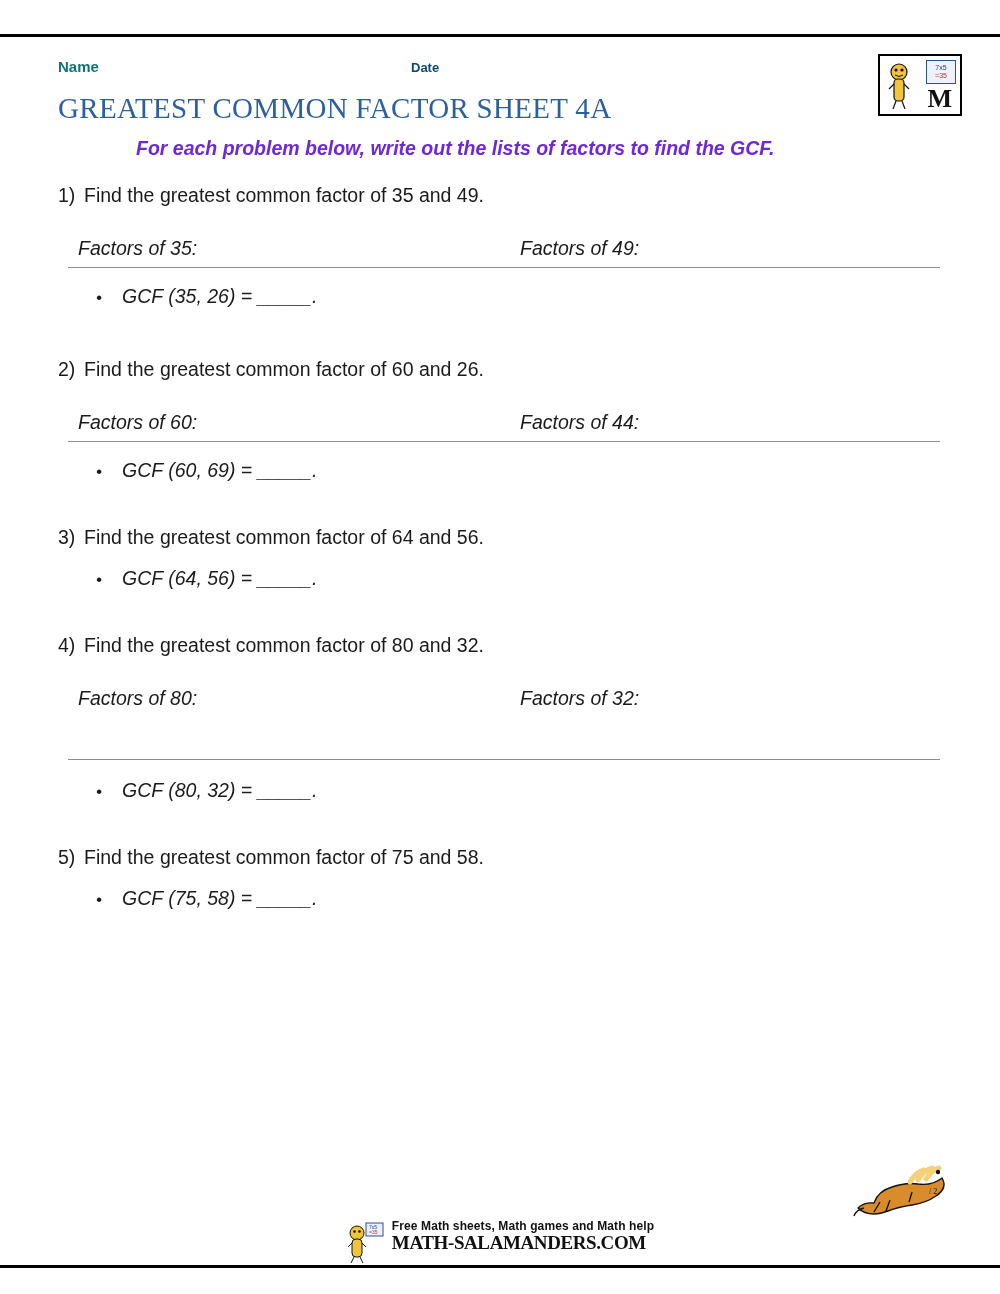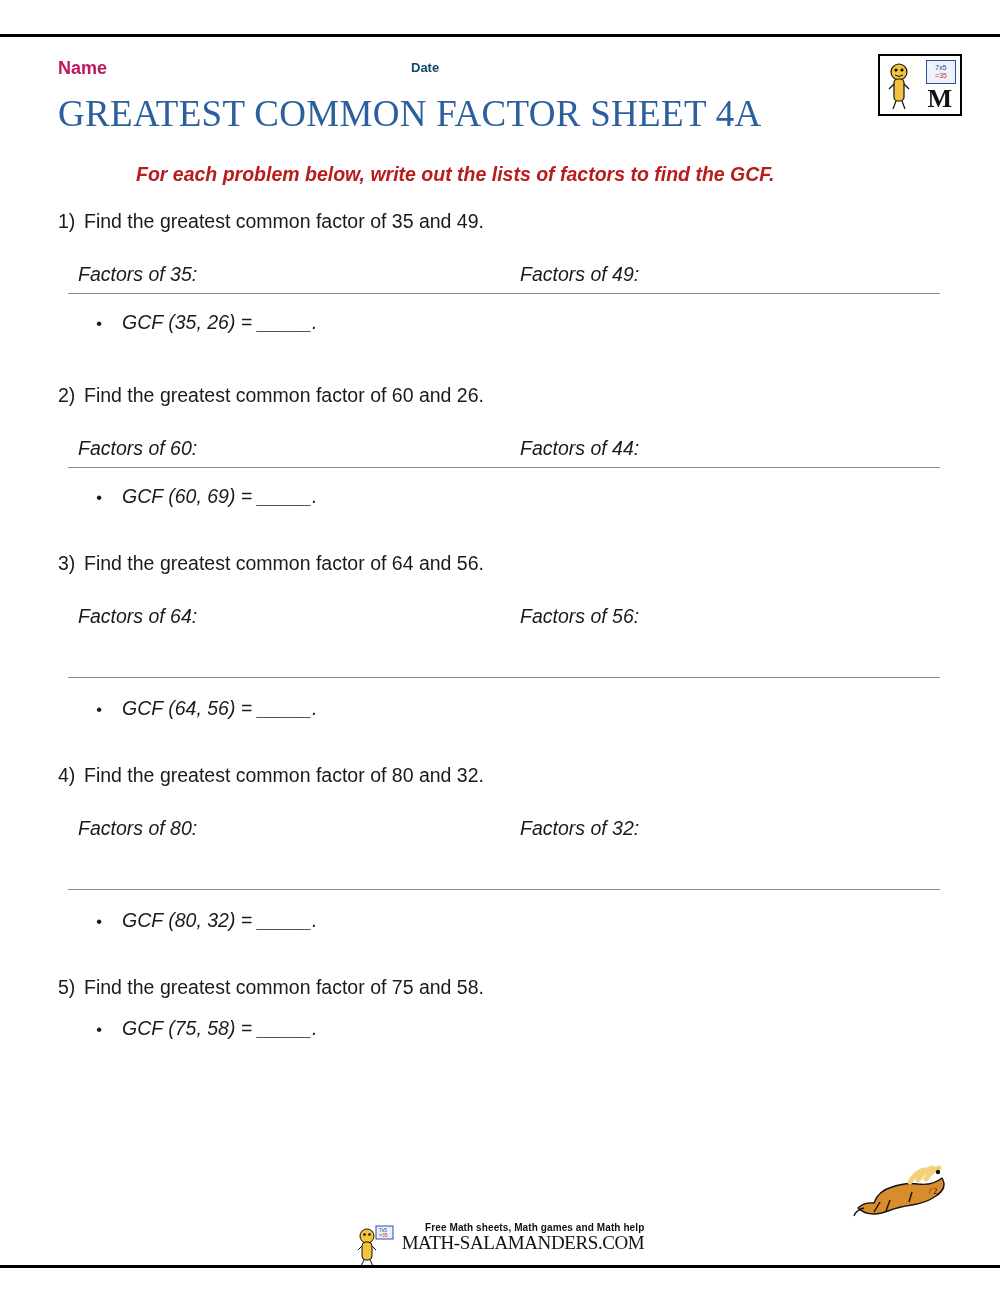--- a/index.html
+++ b/index.html
@@ -53,9 +53,9 @@
     position: absolute;
     left: 0;
     top: 12px;
-    font-size: 18px;
-    font-weight: bold;
-    color: #be185d;
+    font-size: 15px;
+    font-weight: bold;
+    color: #0f766e;
   }
   .field-date {
     position: absolute;

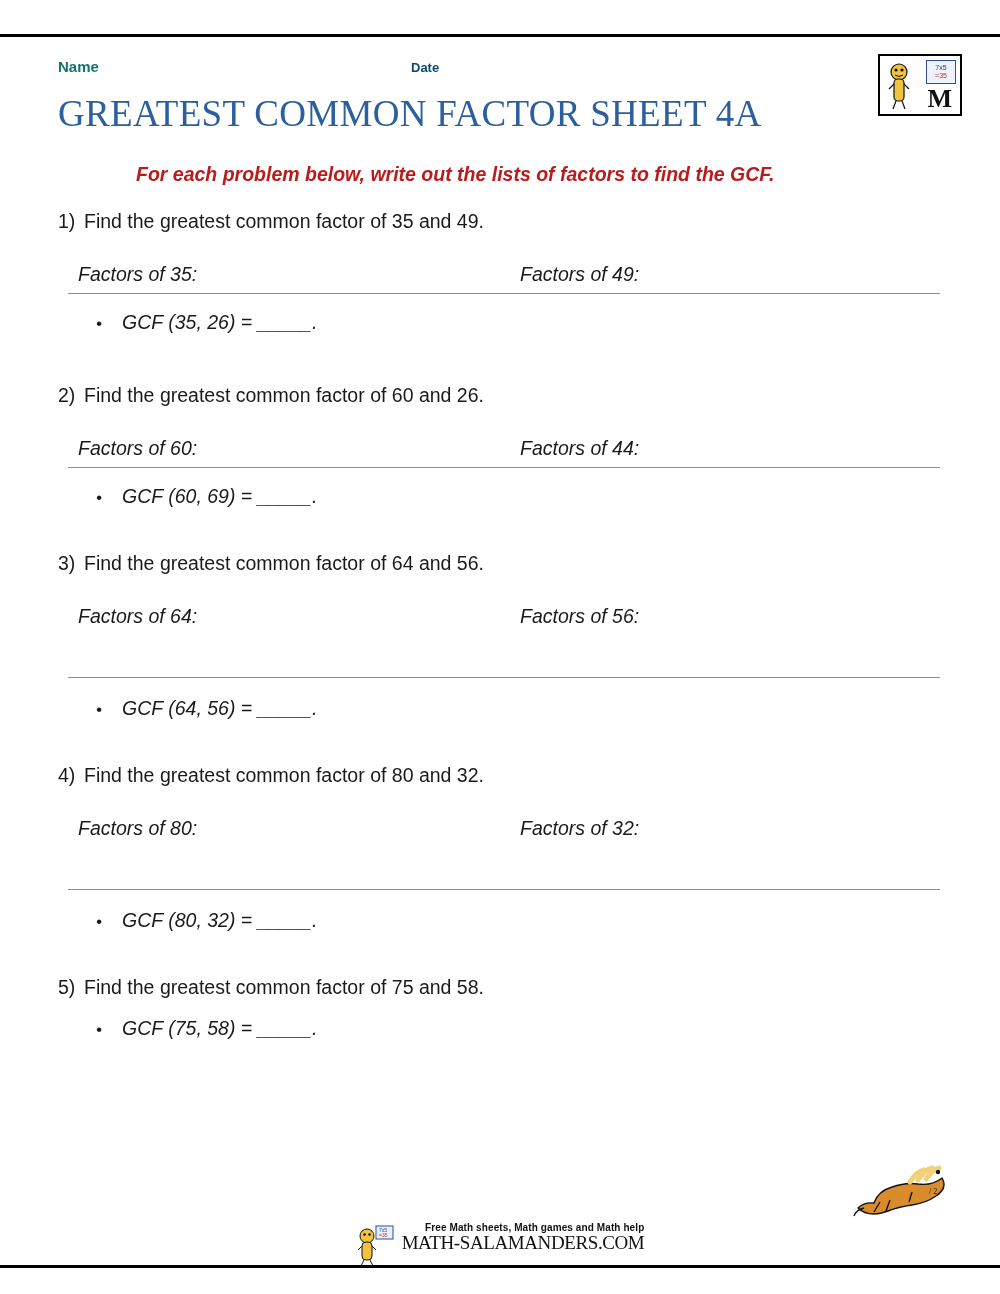--- a/index.html
+++ b/index.html
@@ -120,7 +120,7 @@
   
   .title {
     margin-top: 6px;
-    font-size: 37px;
+    font-size: 29px;
     letter-spacing: 0.3px;
     color: #2c5f9e;
     font-family: "Liberation Serif", serif;

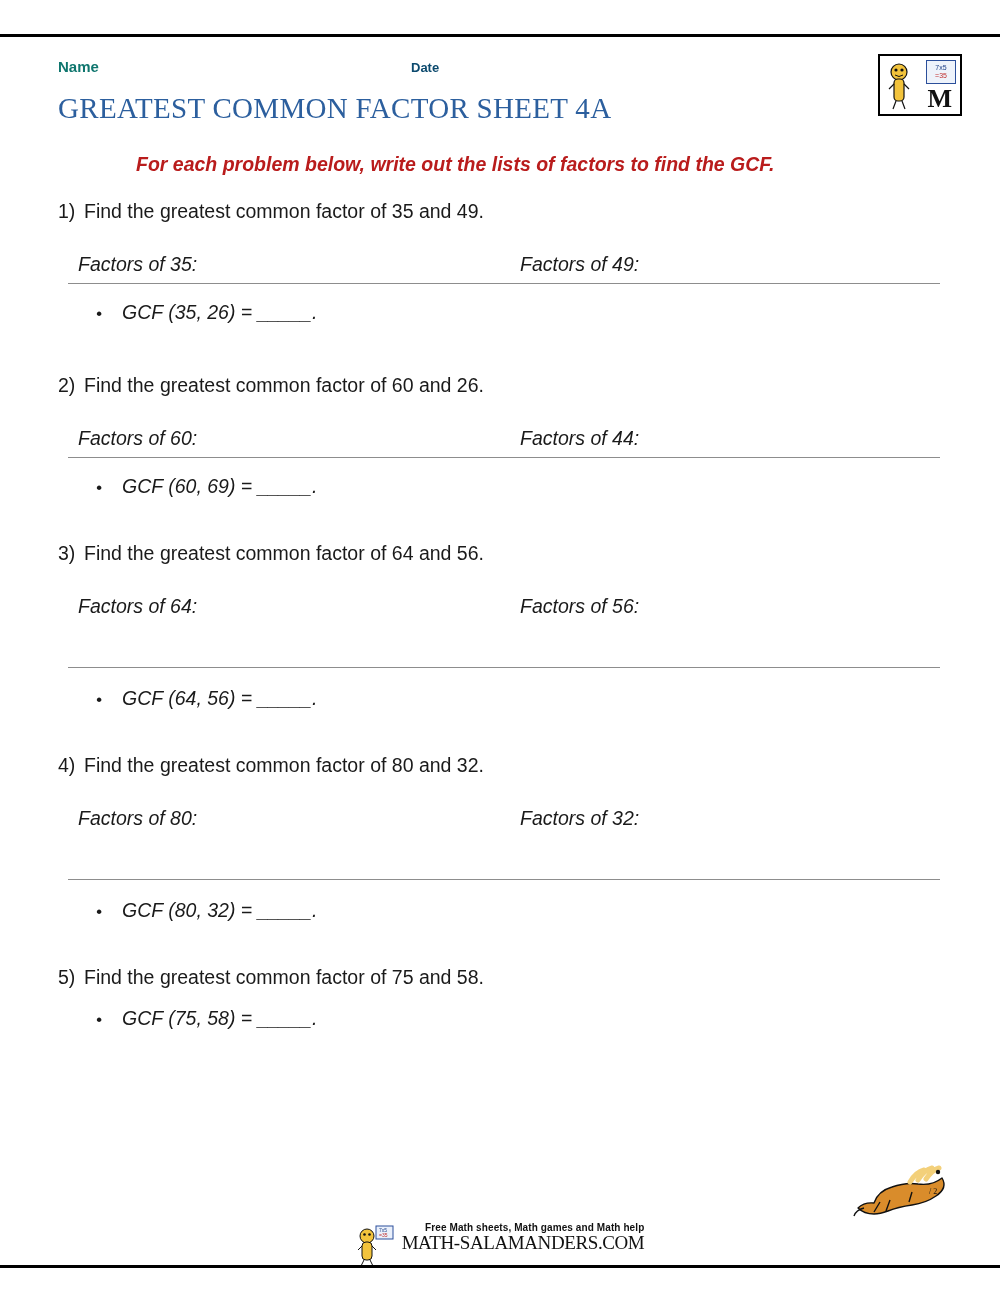--- a/index.html
+++ b/index.html
@@ -129,12 +129,12 @@
 
   
   .instruction {
-    margin-top: 28px;
+    margin-top: 12px;
     margin-left: 78px;
     font-size: 19.5px;
     font-style: italic;
     font-weight: bold;
-    color: #b91c1c;
+    color: #6d28d9;
   }
 
   

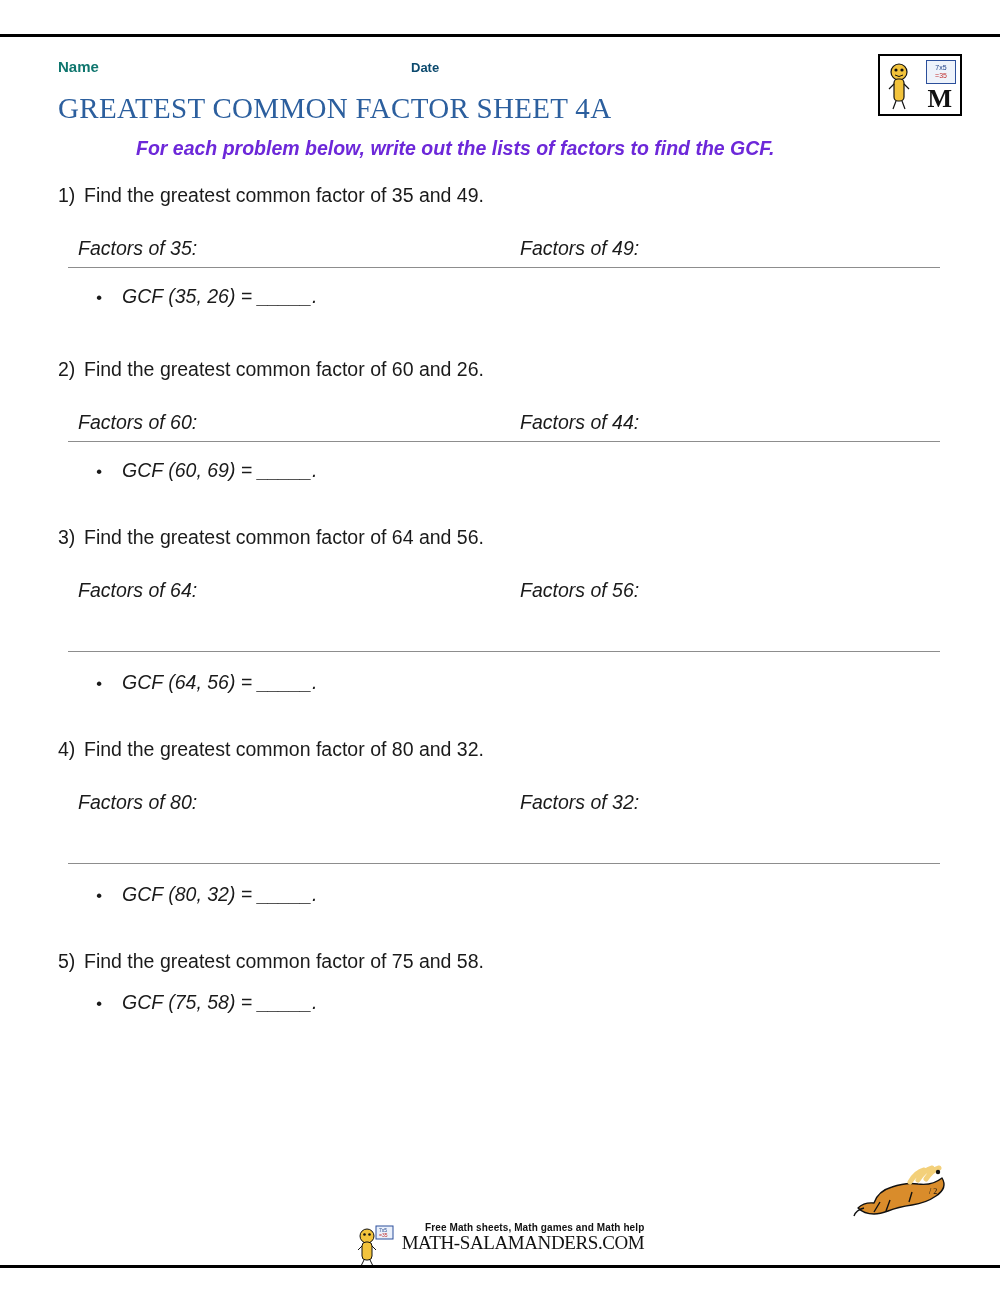--- a/index.html
+++ b/index.html
@@ -318,11 +318,6 @@
         <span class="q-num">3)</span>
         <span class="q-text">Find the greatest common factor of 64 and 56.</span>
       </div>
-      <div class="factor-row" style="height:74px;">
-        <span class="factor-left">Factors of 64:</span>
-        <span class="factor-right">Factors of 56:</span>
-        <div class="answer-rule rule-wide"></div>
-      </div>
       <div class="gcf-line">
         <span class="bullet">•</span>
         <span>GCF (64, 56) = _____.</span>

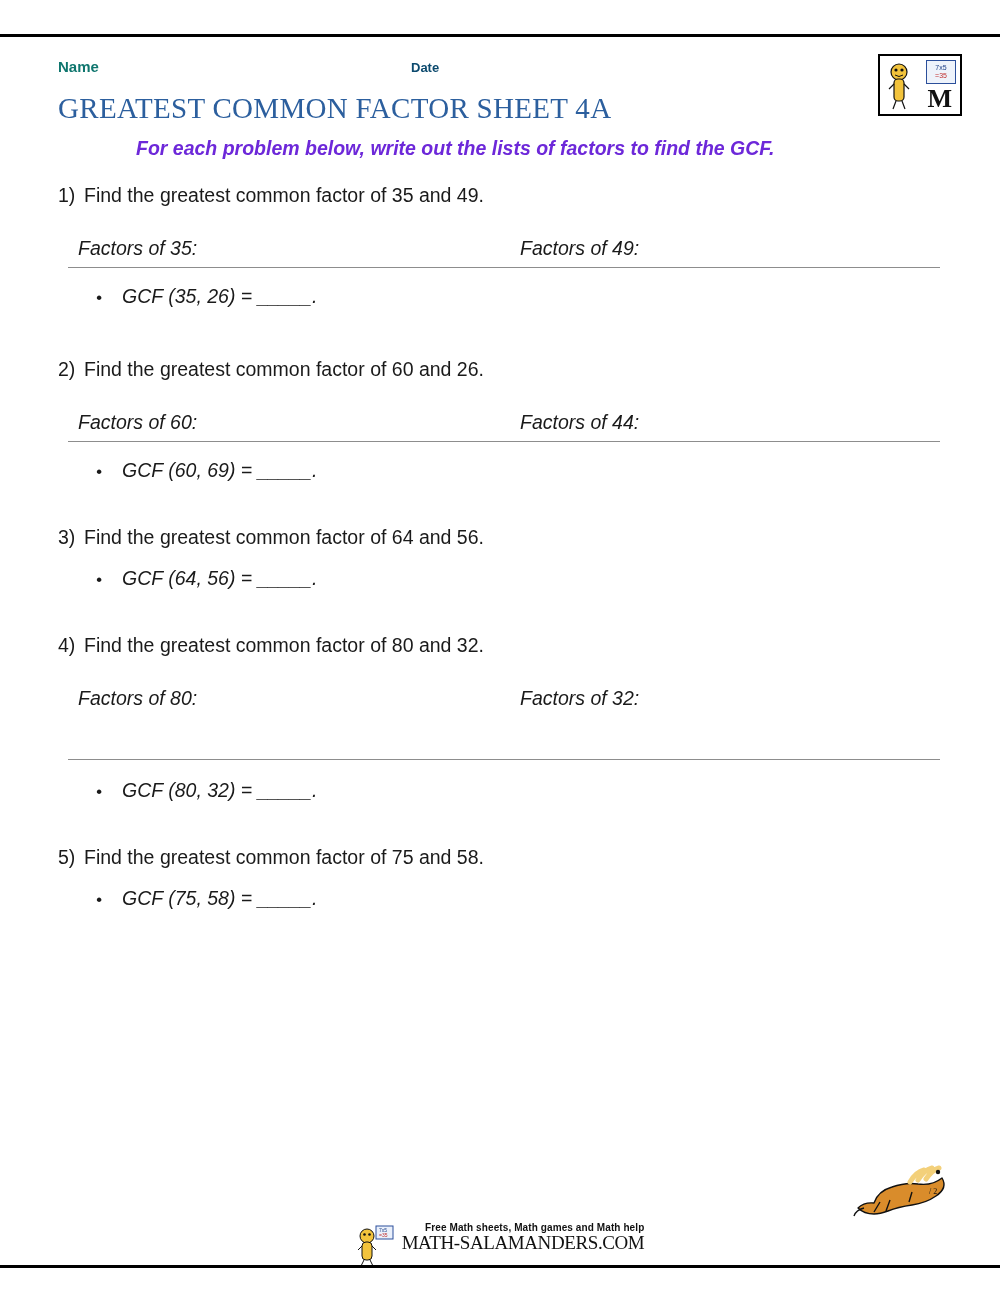--- a/index.html
+++ b/index.html
@@ -221,10 +221,10 @@
     height: 44px;
   }
   .footer-top {
-    font-size: 10px;
+    font-size: 12px;
     font-weight: bold;
     color: #111;
-    text-align: right;
+    text-align: center;
     letter-spacing: 0.1px;
   }
   .footer-bottom {

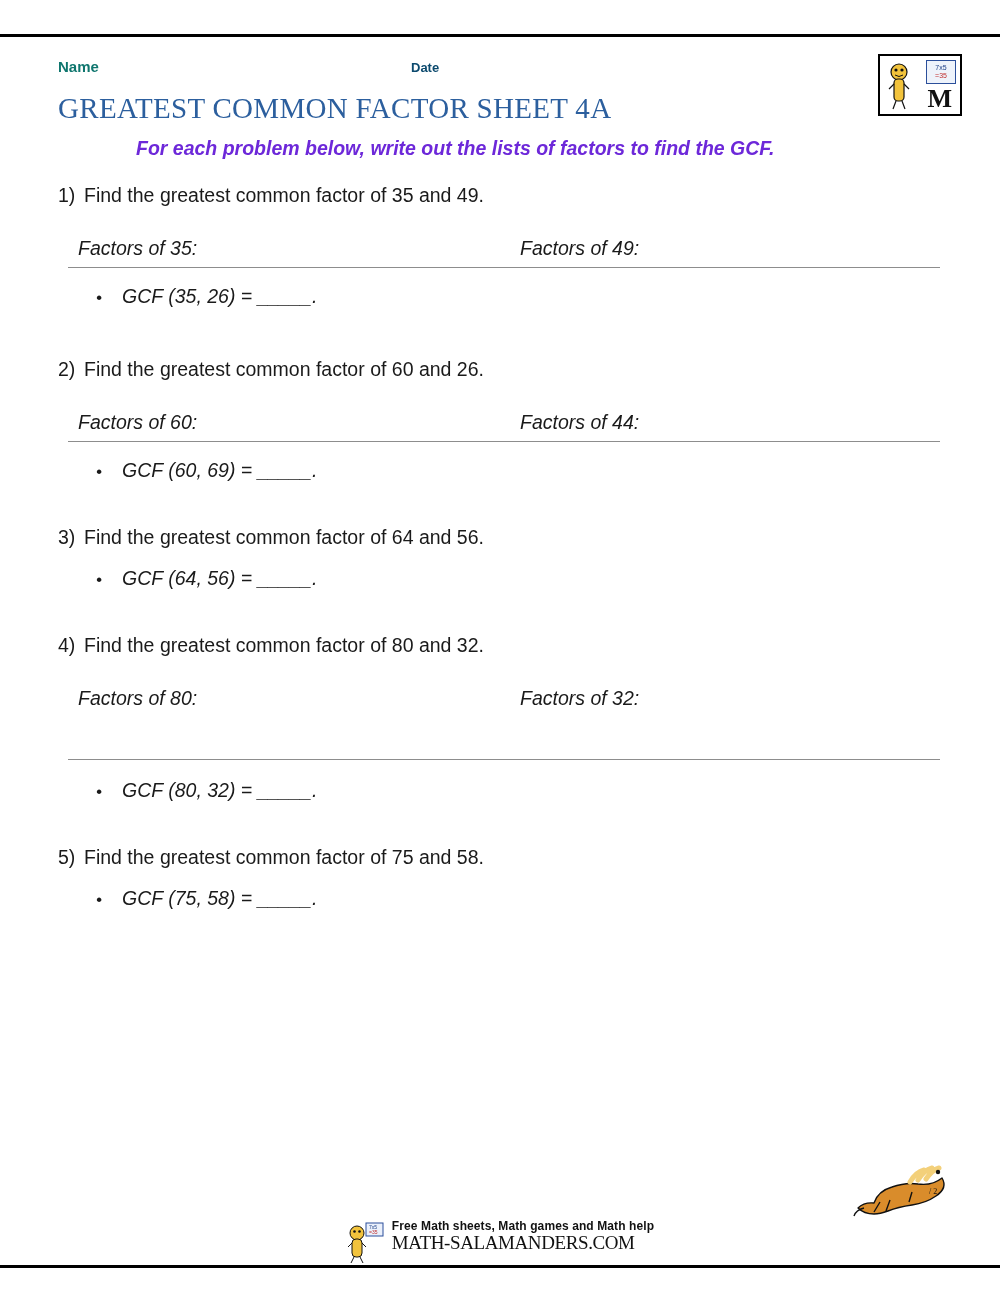--- a/index.html
+++ b/index.html
@@ -229,7 +229,7 @@
   }
   .footer-bottom {
     font-size: 19px;
-    font-weight: normal;
+    font-weight: bold;
     color: #111;
     font-family: "Liberation Serif", serif;
     text-align: left;

